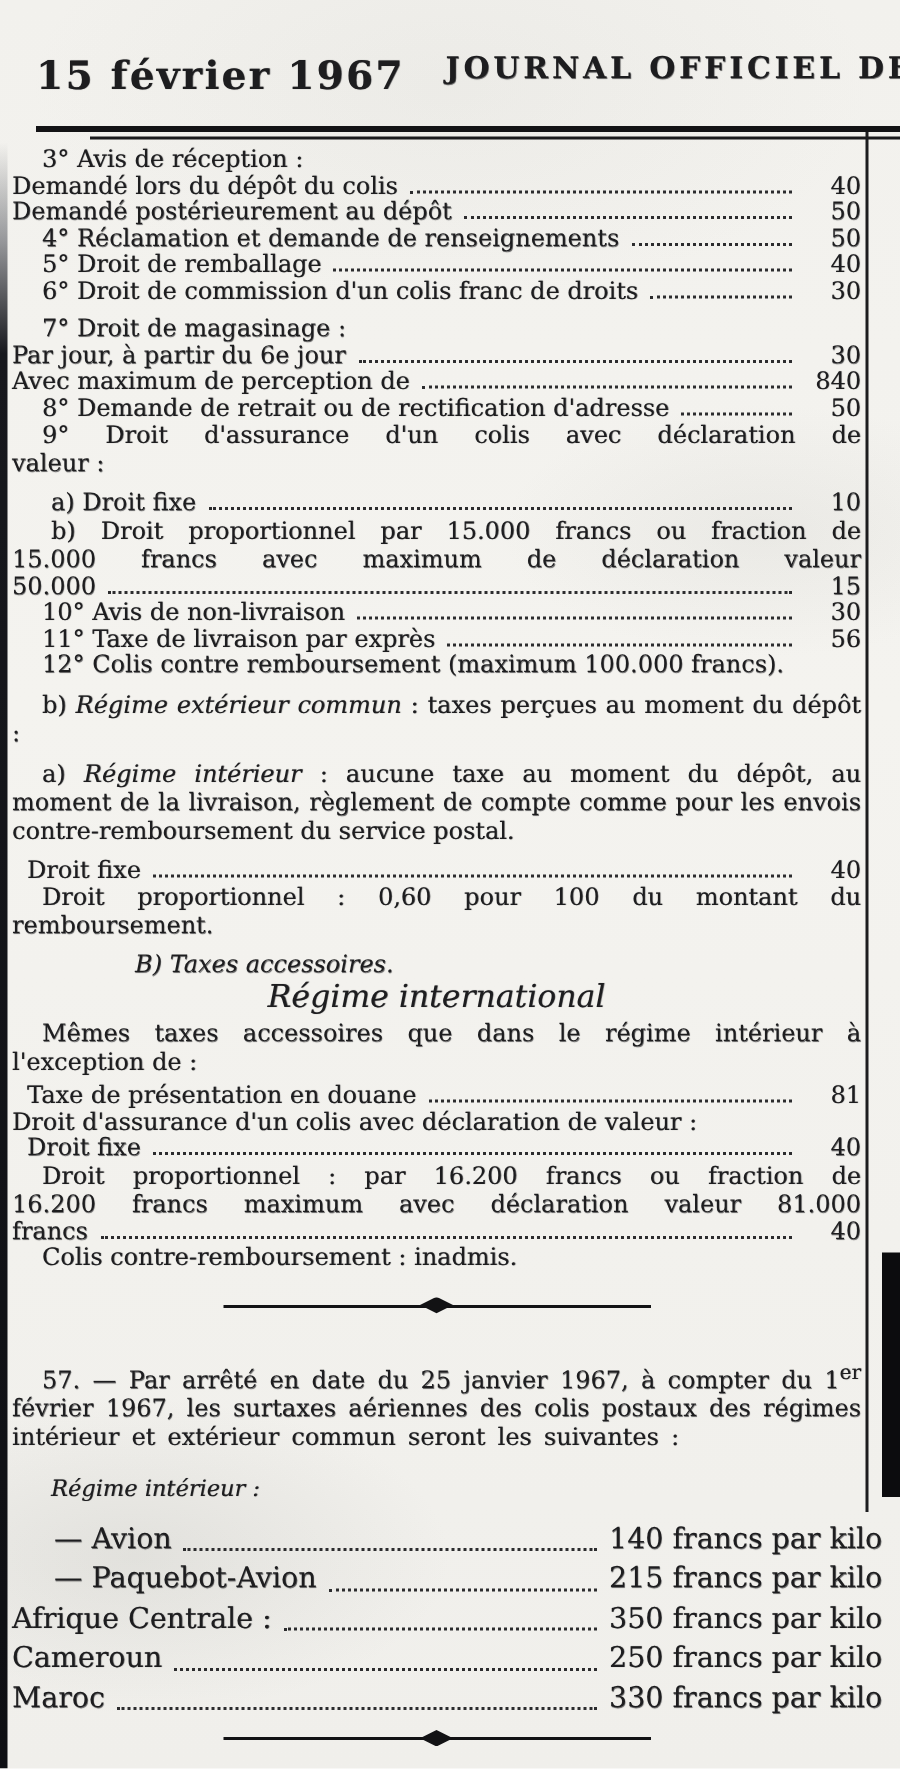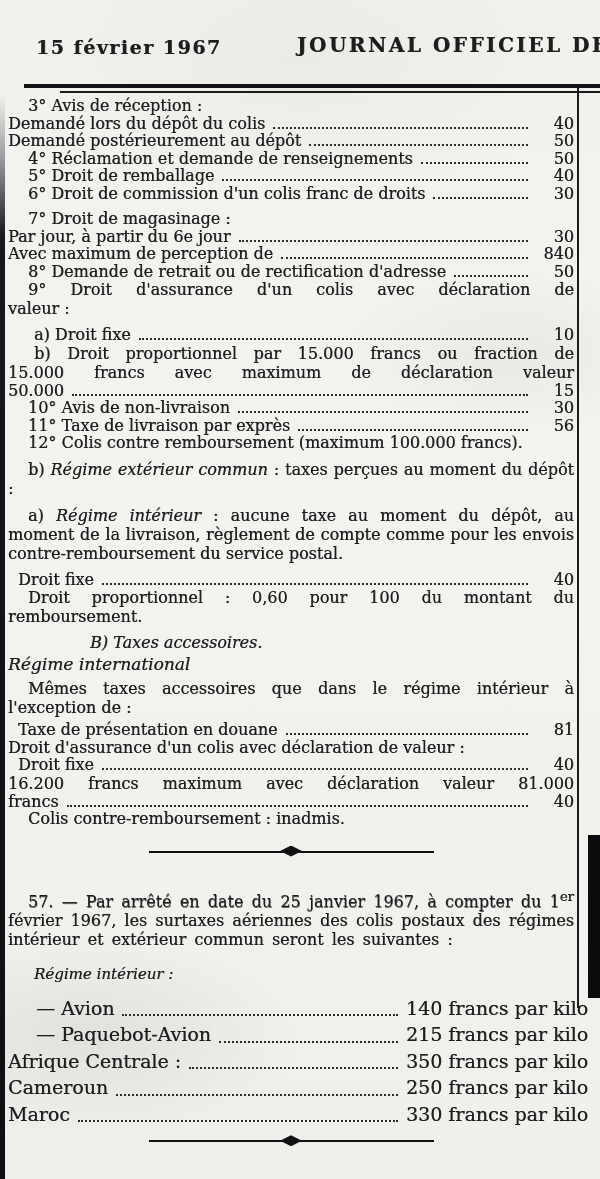--- a/index.html
+++ b/index.html
@@ -19,8 +19,8 @@
 
   
   .masthead-date {
-    position:absolute; top:36px; left:36px;
-    font-size:19px; font-weight:bold; letter-spacing:1.5px;
+    position:absolute; top:36px; left:24px;
+    font-size:26px; font-weight:bold; letter-spacing:1.5px;
   }
   .masthead-title {
     position:absolute; top:33px; left:297px;

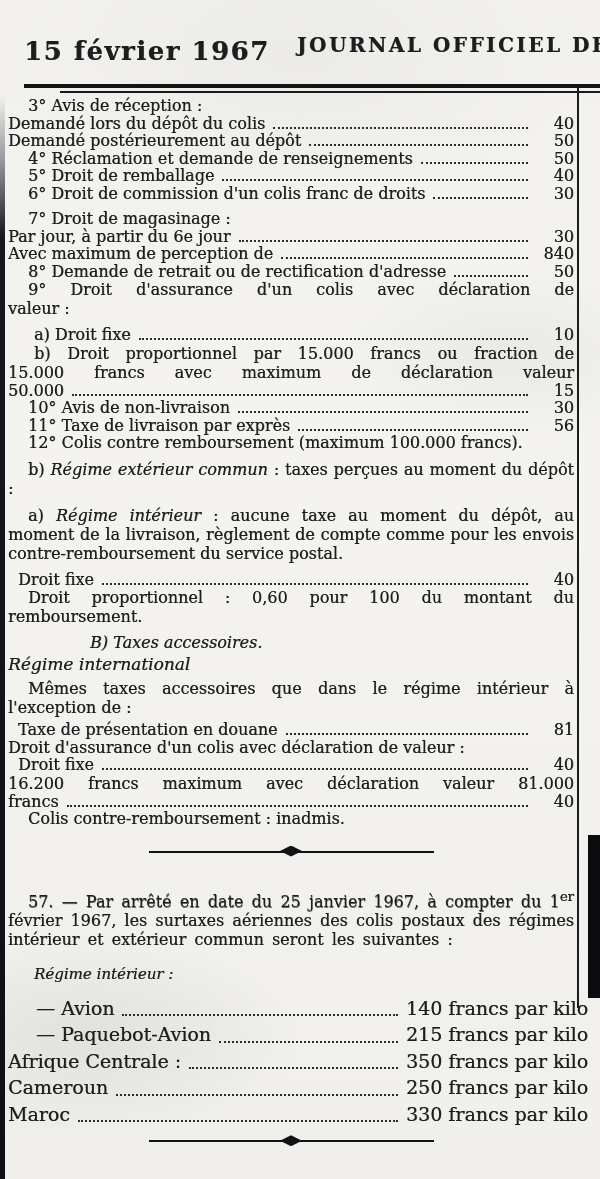--- a/index.html
+++ b/index.html
@@ -56,7 +56,7 @@
   .mt6 { margin-top:6px; }
   .mt4 { margin-top:4px; }
   .heading-b { font-style:italic; padding-left:82px; }
-  .heading-intl { font-style:italic; text-align:left; font-size:17px; }
+  .heading-intl { font-style:italic; text-align:center; font-size:21px; }
   .ws { word-spacing:3px; }
 
   

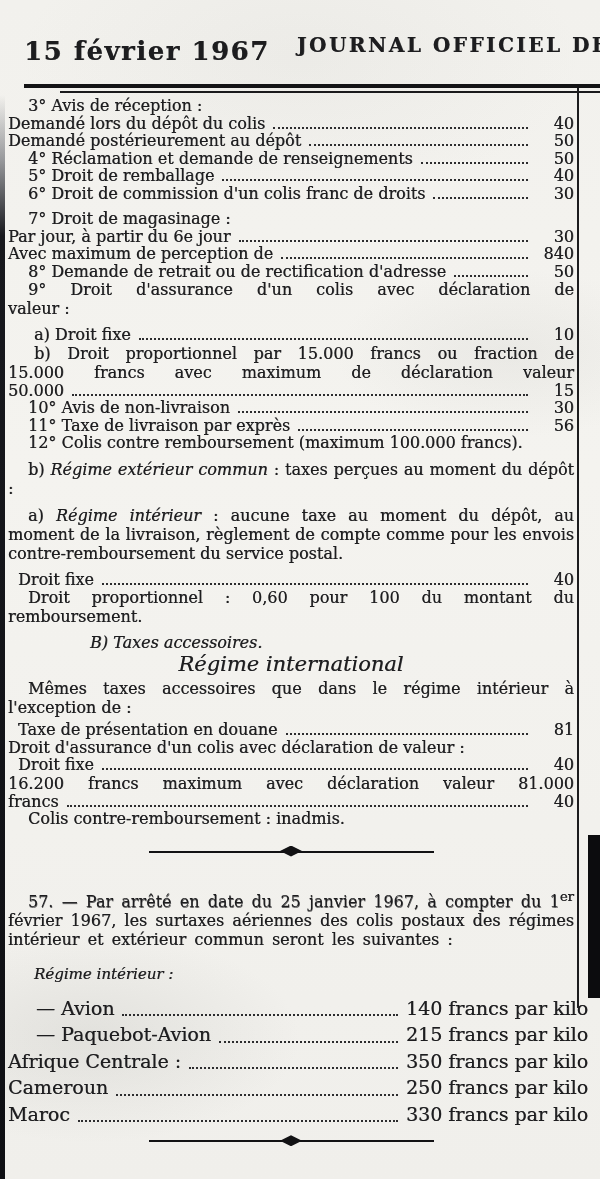--- a/index.html
+++ b/index.html
@@ -202,6 +202,7 @@
     <span class="val">40</span>
   </div>
   <div>
+    <span class="jl i1">Droit proportionnel : par 16.200 francs ou fraction de</span>
     <span class="jl">16.200 francs maximum avec déclaration valeur 81.000</span>
   </div>
   <div class="row">

